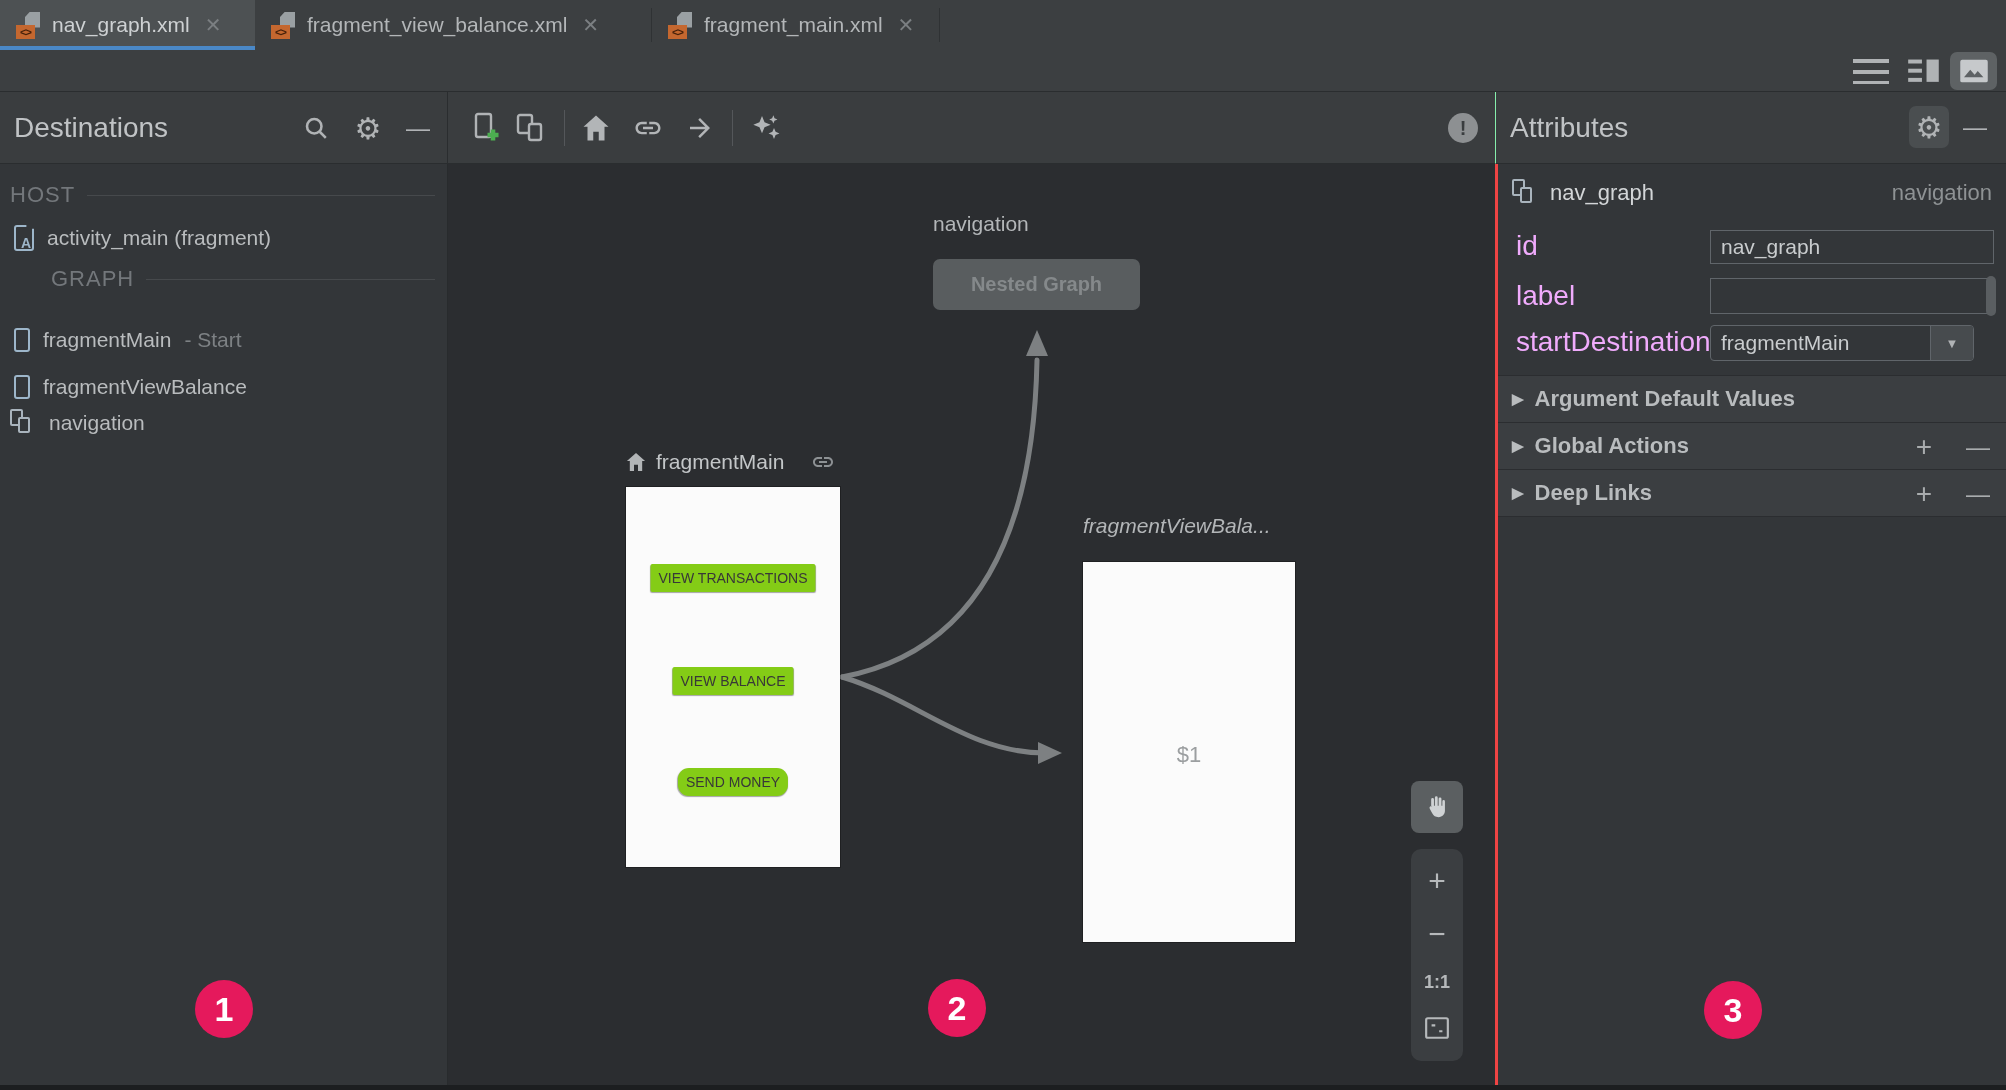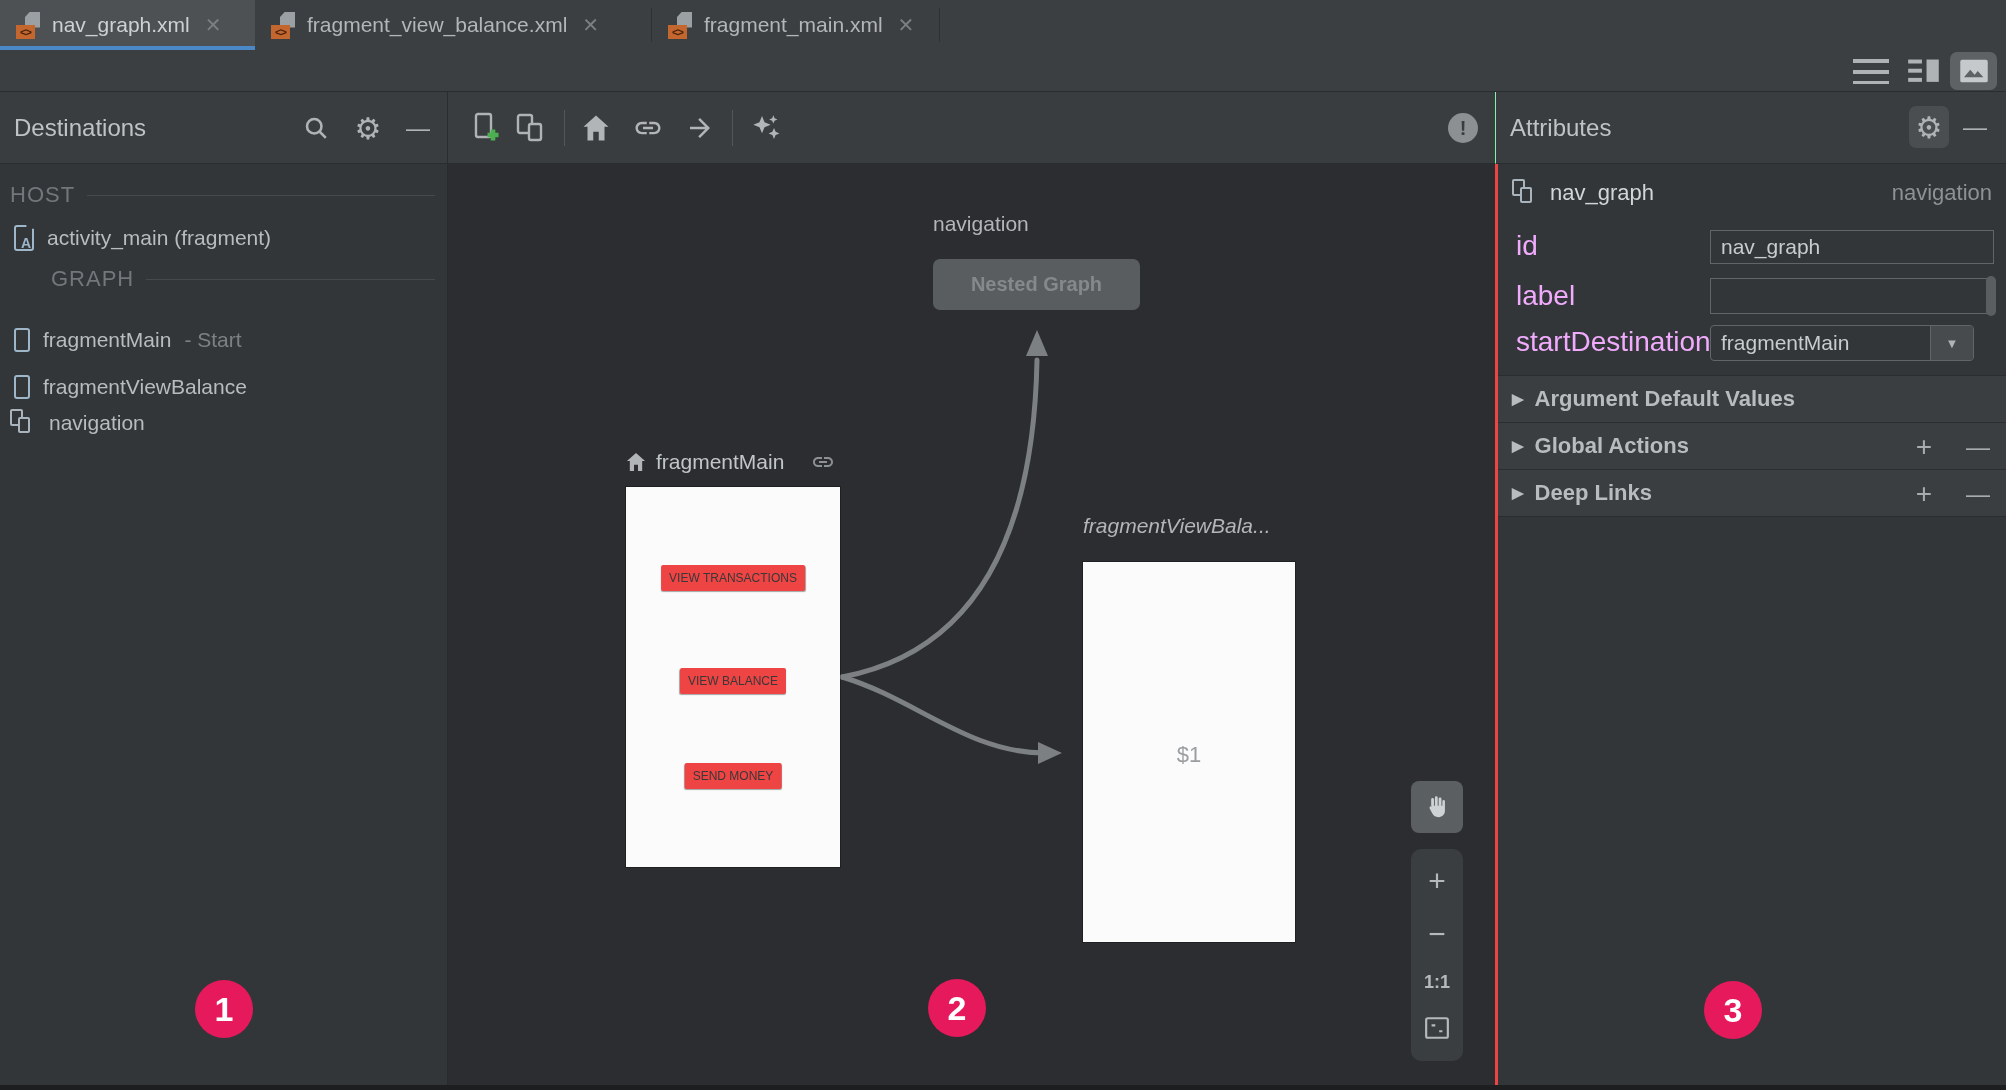--- a/index.html
+++ b/index.html
@@ -30,7 +30,7 @@
 
   
   .hdr{position:absolute;top:92px;height:72px;background:#3a3d3f;border-bottom:1px solid #2a2d2f;box-sizing:border-box;}
-  .hdr-title{position:absolute;left:14px;top:0;height:71px;display:flex;align-items:center;font-size:24px;color:#c0c3c5;}
+  .hdr-title{position:absolute;left:14px;top:0;height:71px;display:flex;align-items:center;font-size:28px;color:#c0c3c5;}
   .hicon{position:absolute;top:20px;width:32px;height:32px;display:flex;align-items:center;justify-content:center;}
   .glyph{color:#b0b3b5;}
   .minusg{font-size:24px;color:#b0b3b5;}

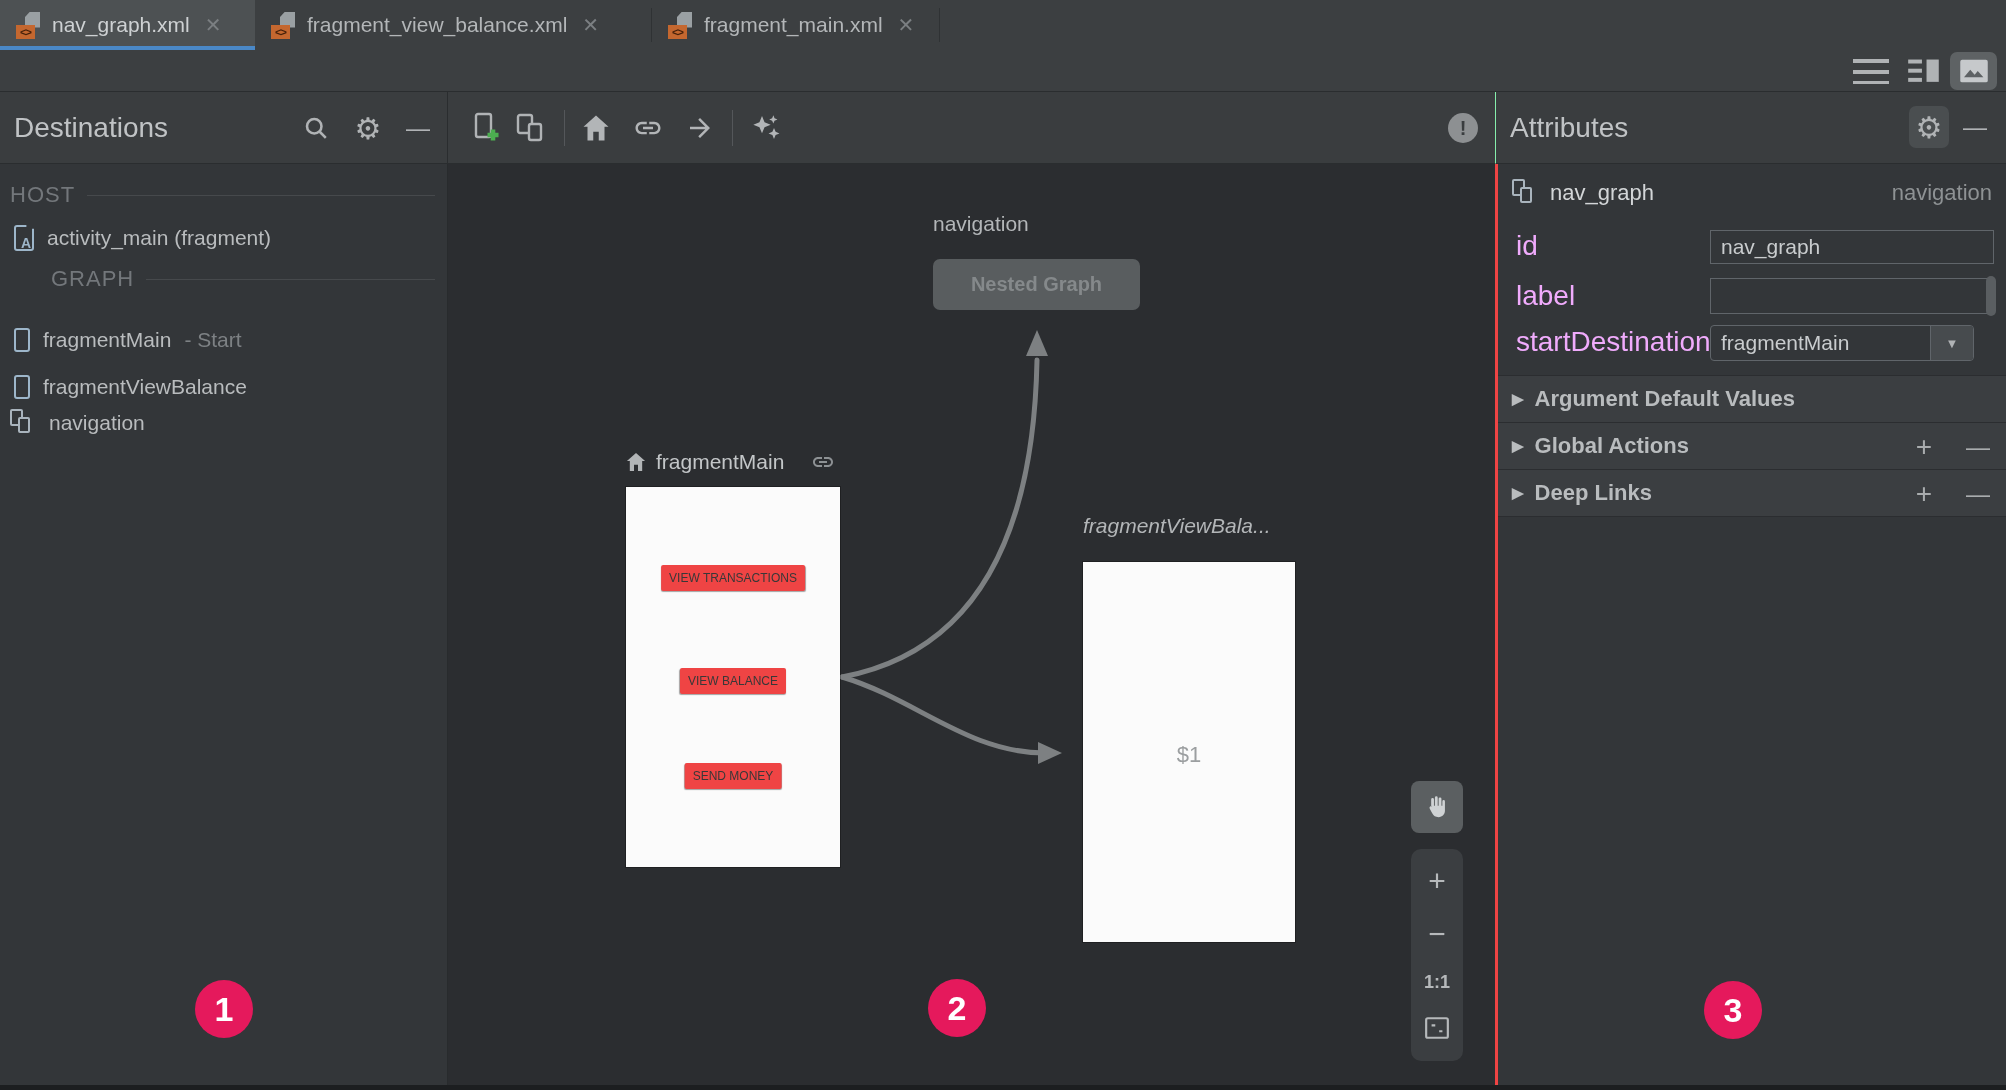--- a/index.html
+++ b/index.html
@@ -59,8 +59,8 @@
   .fmheader{position:absolute;left:177px;top:283px;height:30px;display:flex;align-items:center;gap:9px;}
   .fmheader .t{font-size:21px;color:#c3c6c8;}
   .devcard{position:absolute;background:#fbfbfb;box-shadow:0 0 0 1px rgba(0,0,0,.28);}
-  .andbtn{position:absolute;left:50%;transform:translate(-50%,-50%);background:#ef4444;color:#383838;
-          font-size:12px;padding:6px 8px;border-radius:2px;white-space:nowrap;box-shadow:0 1px 1px rgba(0,0,0,.35);}
+  .andbtn{position:absolute;left:50%;transform:translate(-50%,-50%);background:#84cc16;color:#383838;
+          font-size:14px;padding:6px 8px;border-radius:2px;white-space:nowrap;box-shadow:0 1px 1px rgba(0,0,0,.35);}
   .dollar{position:absolute;left:50%;top:193px;transform:translate(-50%,-50%);color:#9b9ea0;font-size:22px;}
   .arrowsvg{position:absolute;left:0;top:0;}
   .handbtn{position:absolute;left:963px;top:617px;width:52px;height:52px;background:#5b5f61;border-radius:8px;

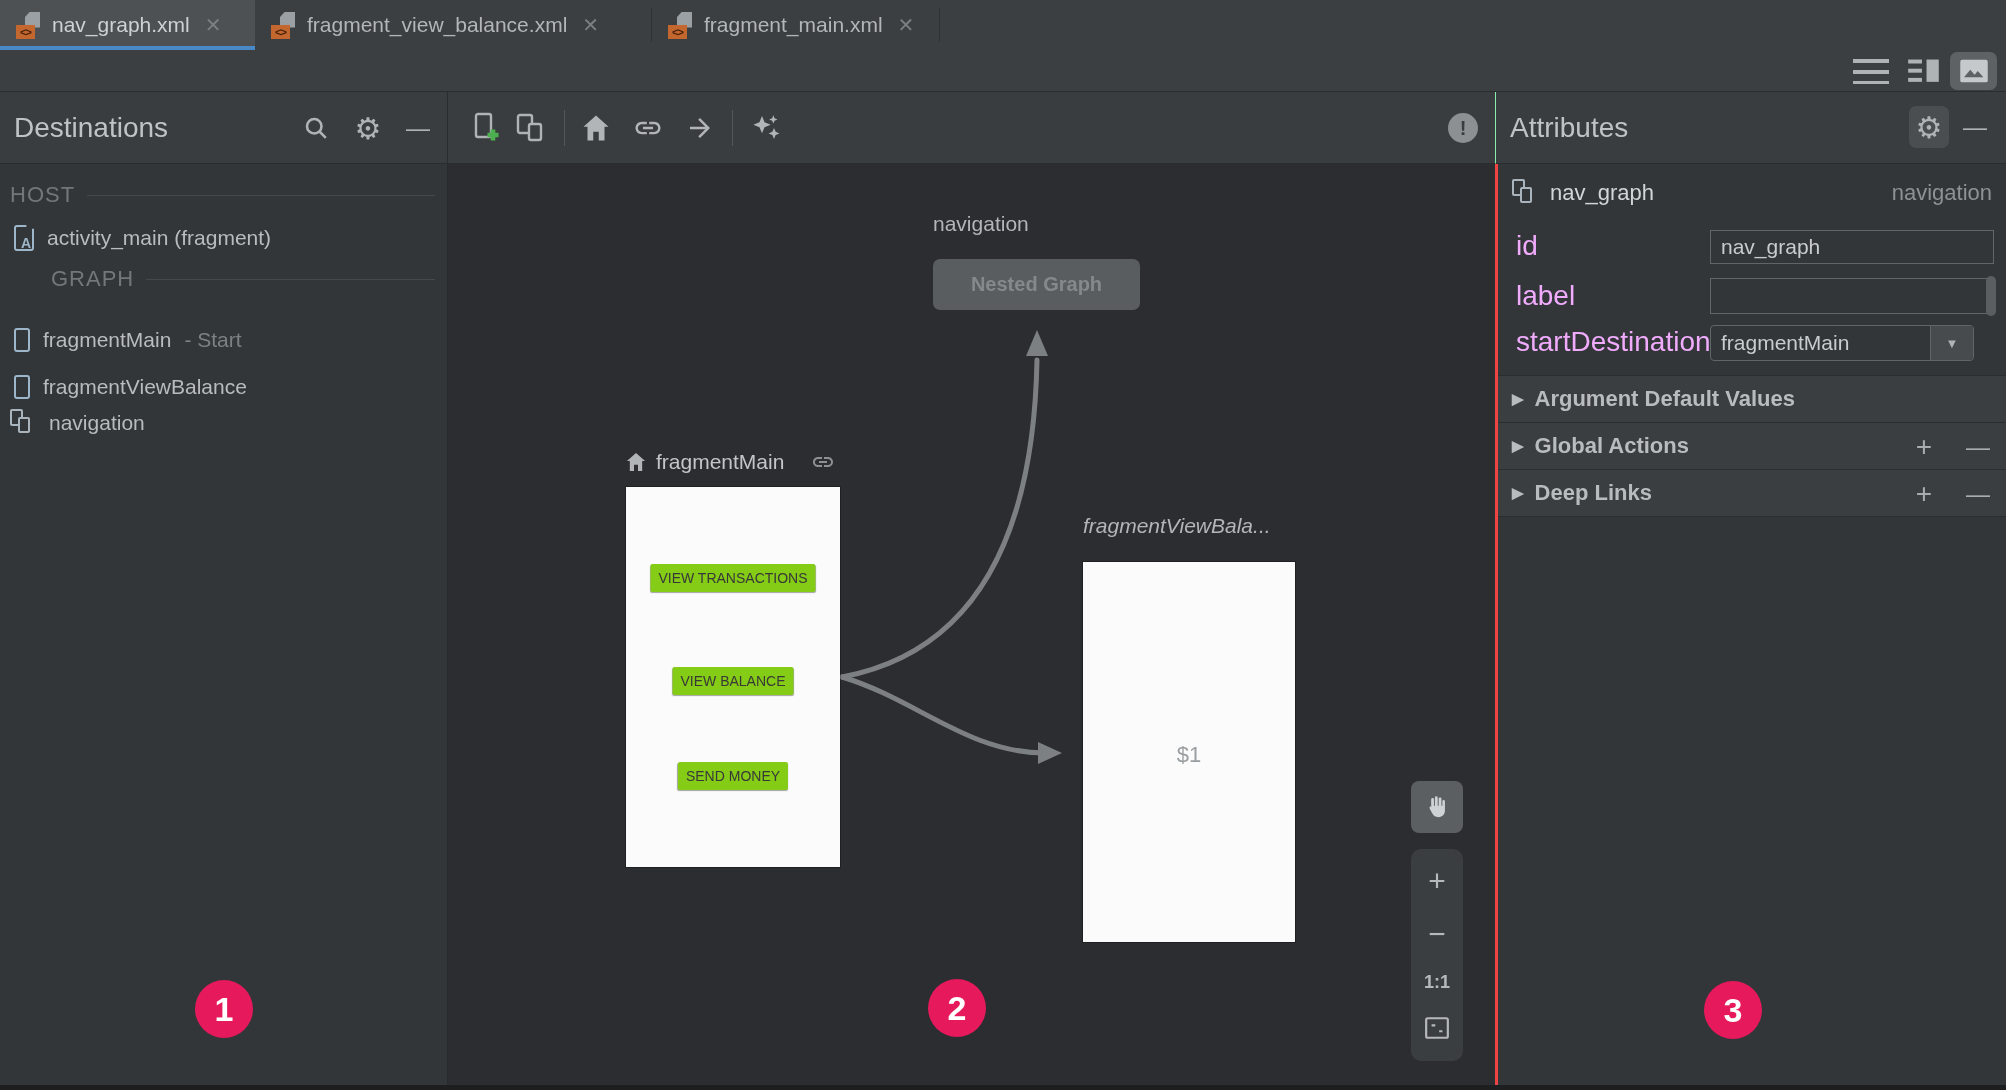--- a/index.html
+++ b/index.html
@@ -272,7 +272,7 @@
     <div class="devcard" style="left:178px;top:323px;width:214px;height:380px;">
       <span class="andbtn" style="top:91px;">VIEW TRANSACTIONS</span>
       <span class="andbtn" style="top:194px;">VIEW BALANCE</span>
-      <span class="andbtn" style="top:289px;">SEND MONEY</span>
+      <span class="andbtn" style="top:295px;border-radius:11px;">SEND MONEY</span>
     </div>
 
     <span class="cvlabel" style="left:635px;top:350px;font-style:italic;">fragmentViewBala...</span>

